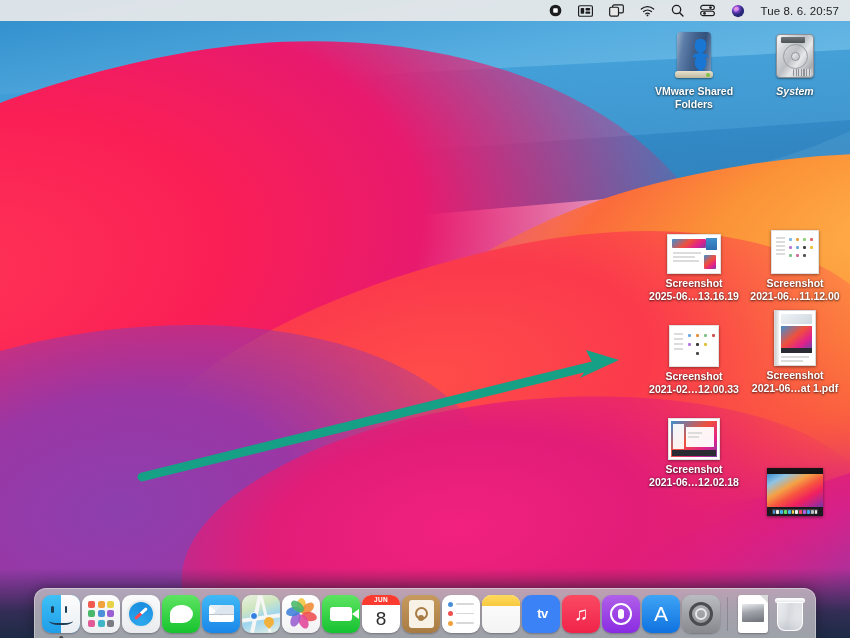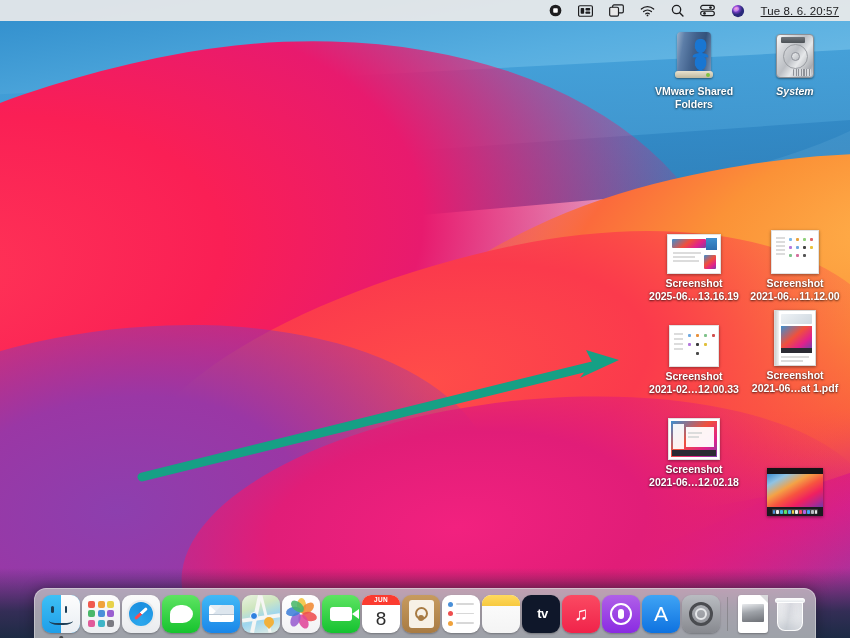--- a/index.html
+++ b/index.html
@@ -97,7 +97,7 @@
   .mb-apple { padding:0 10px 0 8px; height:21px; display:flex; align-items:center; }
   .mb-right { margin-left:auto; display:flex; align-items:center; padding-right:7px; gap:0; }
   .mb-icon { padding:0 8px; height:21px; display:flex; align-items:center; }
-  .mb-clock { padding:0 4px 0 8px; font-size:11.5px; white-space:nowrap; letter-spacing:.1px;text-decoration:underline; }
+  .mb-clock { padding:0 4px 0 8px; font-size:11.5px; white-space:nowrap; letter-spacing:.1px; }
 
   
   .dicon {

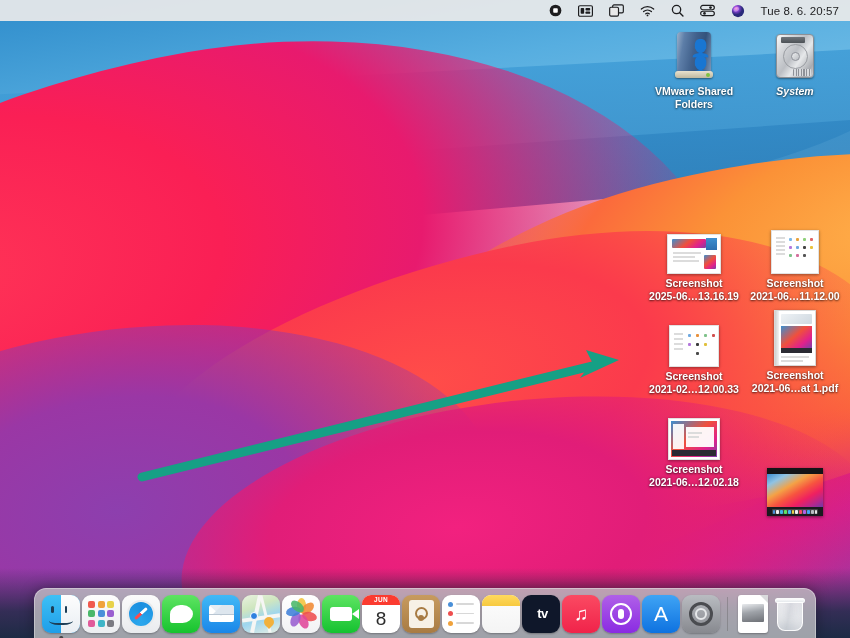--- a/index.html
+++ b/index.html
@@ -274,7 +274,7 @@
   .ic-notes { background:linear-gradient(180deg,#fdfdfd,#f4f4f4); }
   .ic-notes .hdr { height:11px; background:linear-gradient(180deg,#ffd95e,#f7c93f); }
 
-  .ic-tv { background:#0f172a; display:flex; align-items:center; justify-content:center;
+  .ic-tv { background:#3b82f6; display:flex; align-items:center; justify-content:center;
     color:#fff; font-size:13px; font-weight:bold; letter-spacing:-.5px;}
 
   .ic-music { background:linear-gradient(180deg,#fb4a62,#f0234a); display:flex; align-items:center; justify-content:center;

